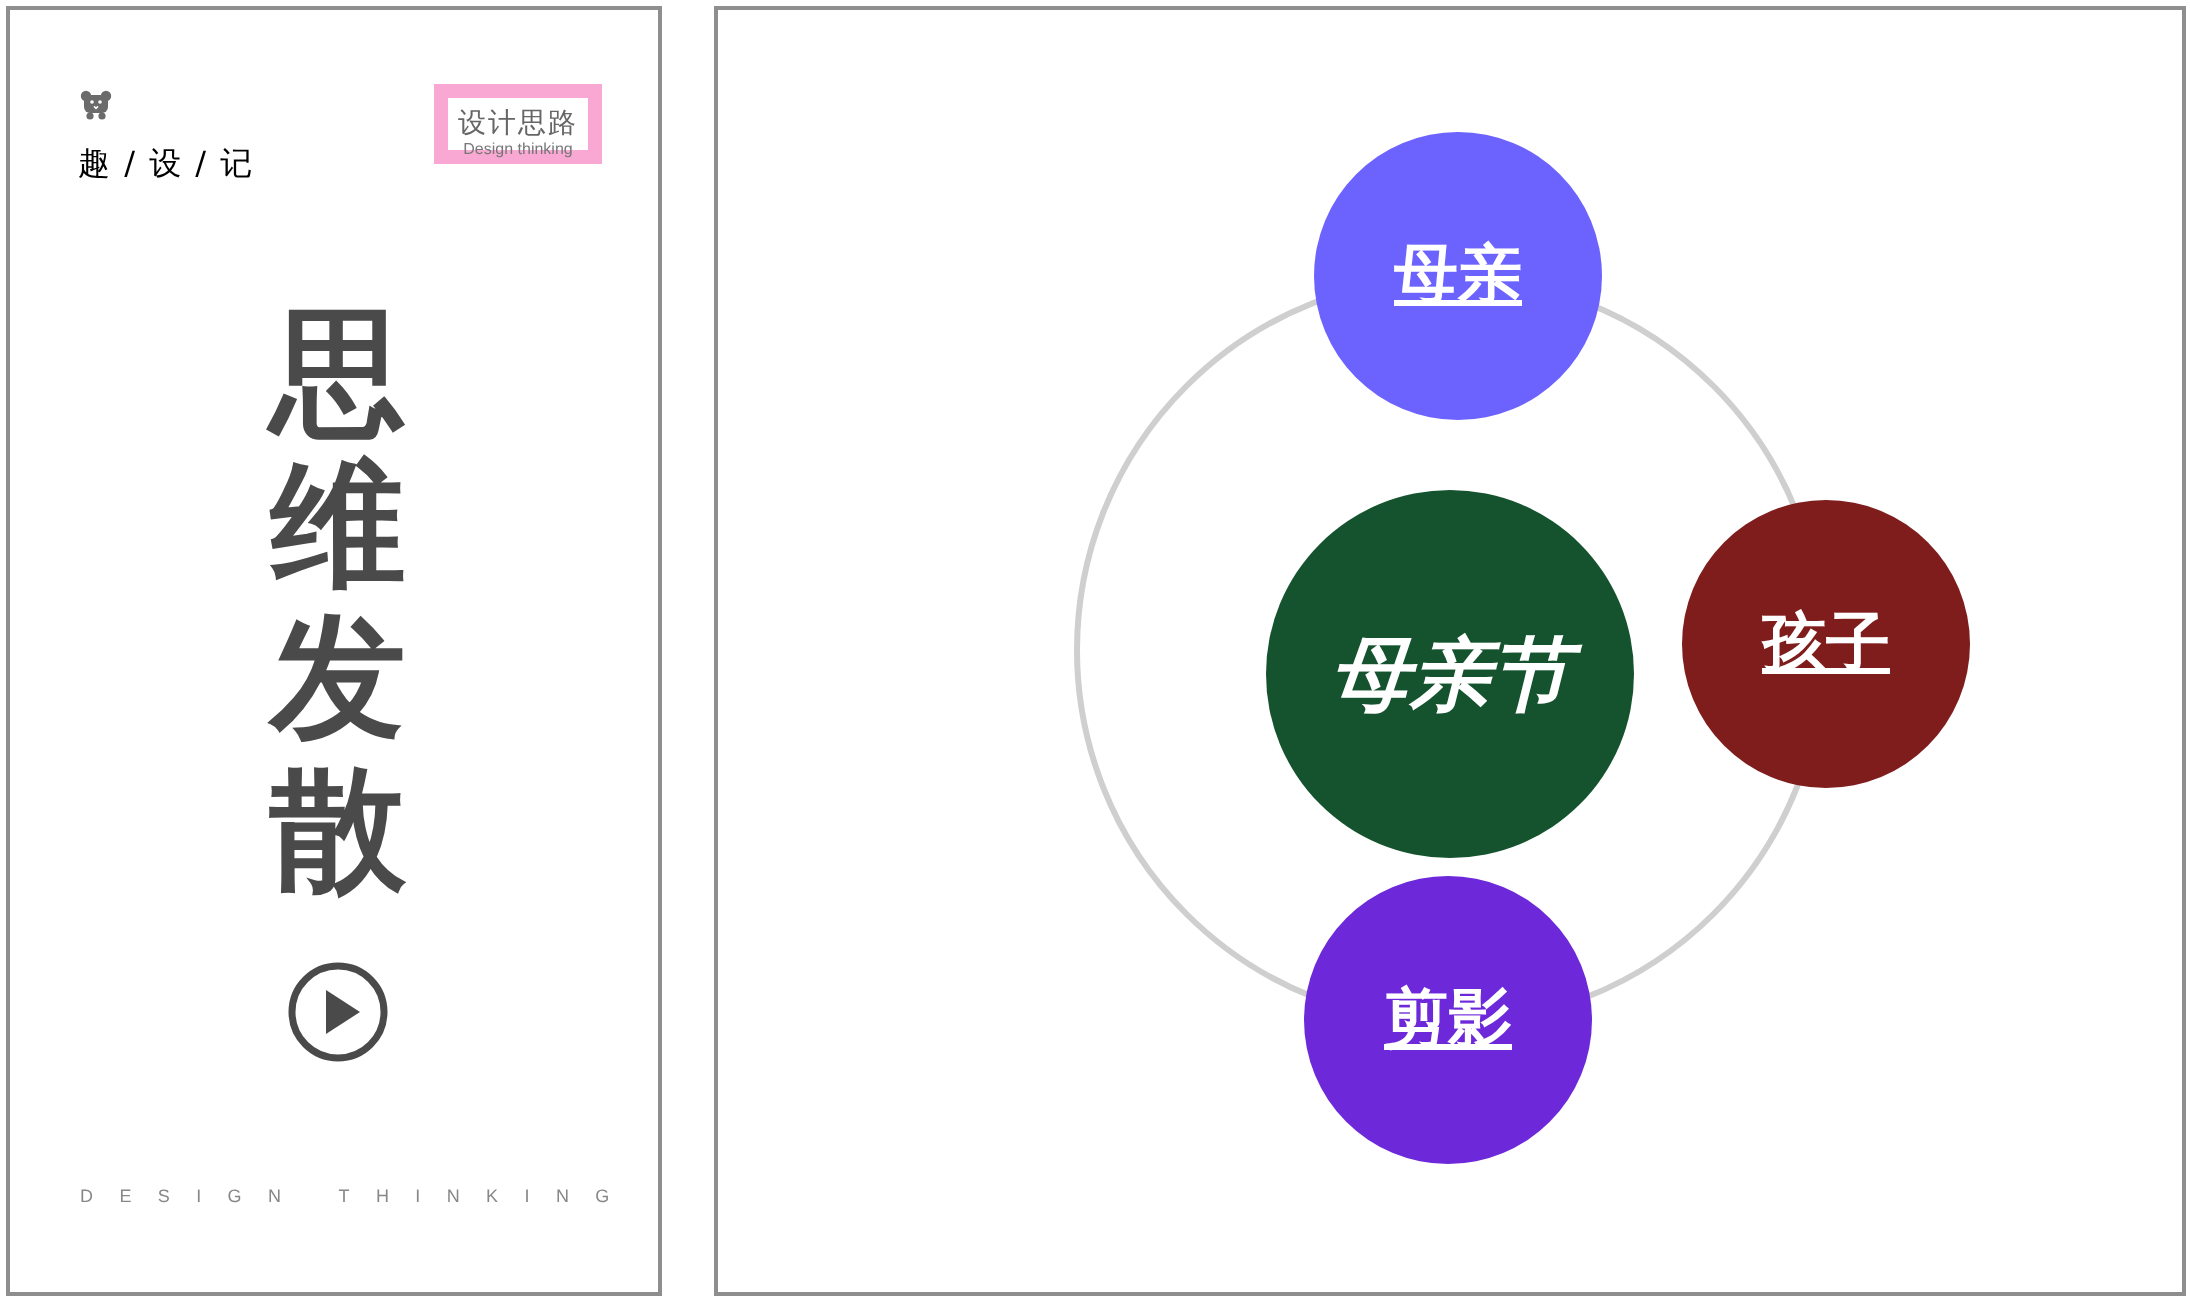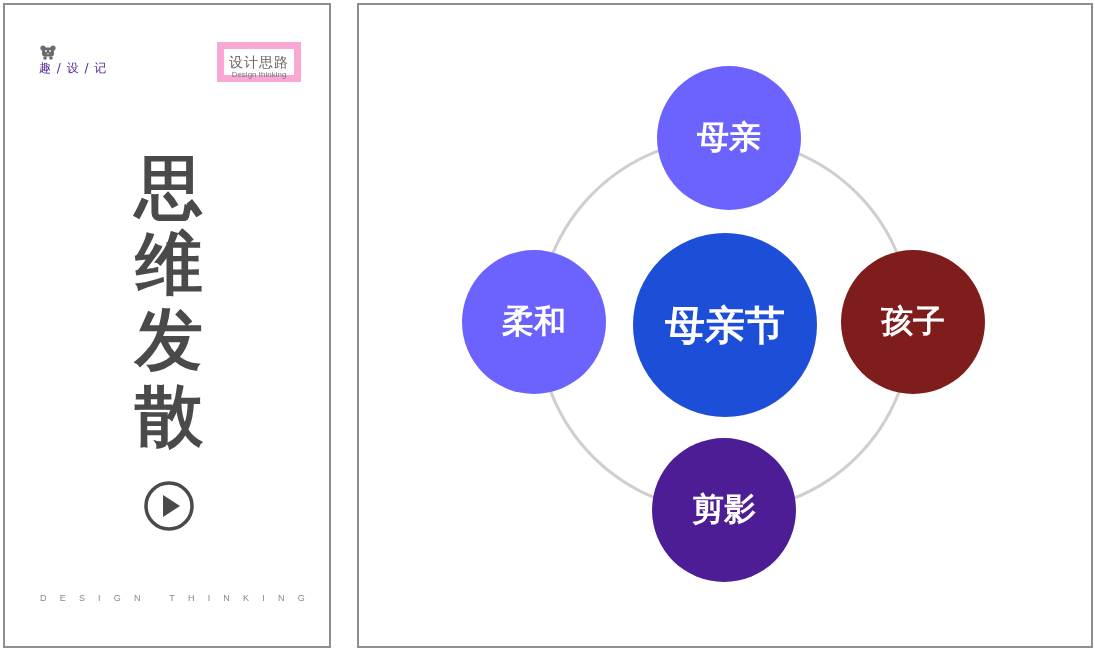--- a/index.html
+++ b/index.html
@@ -12,7 +12,7 @@
 
     .brand { position: absolute; left: 34px; top: 40px; }
     .brand-logo { width: 16px; height: 15px; display: block; margin-left: 1px; }
-    .brand-text { font-size: 12px; color: #4c1d95; margin-top: 0; letter-spacing: 1px; white-space: nowrap; }
+    .brand-text { font-size: 16px; color: #000000; margin-top: 12px; letter-spacing: 1px; white-space: nowrap; }
 
     .tag-box { position: absolute; left: 212px; top: 37px; width: 84px; height: 40px; box-sizing: border-box;
                border: 7px solid #f9a8d4; text-align: center; color: #666; }

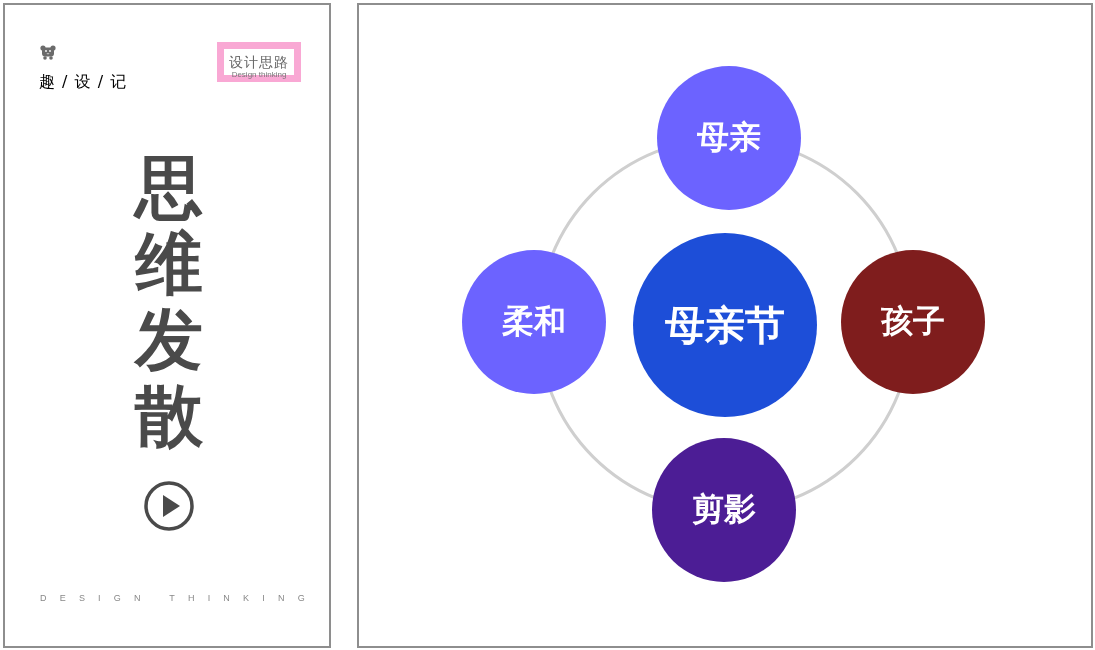--- a/index.html
+++ b/index.html
@@ -33,7 +33,7 @@
             border: 3px solid #cfcfcf; border-radius: 50%; box-sizing: border-box; }
     .node { position: absolute; border-radius: 50%; display: flex; align-items: center; justify-content: center;
             color: #ffffff; font-weight: bold; }
-    .node.sat { width: 144px; height: 144px; font-size: 32px; }
+    .node.sat { width: 144px; height: 144px; font-size: 32px; text-decoration: underline; }
     .node.center { width: 184px; height: 184px; font-size: 40px; }
   </style>
 </head>

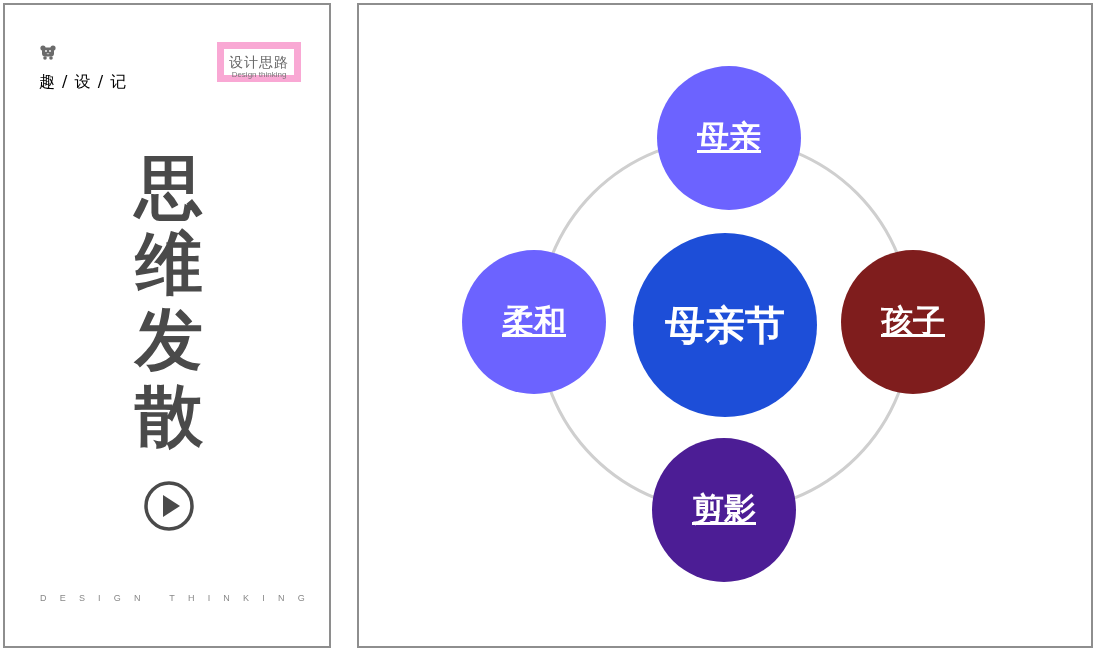--- a/index.html
+++ b/index.html
@@ -82,9 +82,6 @@
   <div class="node sat" id="node-top" style="left:657px; top:66px; background:#6c63ff;">
     <span>母亲</span>
   </div>
-  <div class="node sat" id="node-left" style="left:462px; top:250px; background:#6c63ff;">
-    <span>柔和</span>
-  </div>
   <div class="node sat" id="node-right" style="left:841px; top:250px; background:#7f1d1d;">
     <span>孩子</span>
   </div>

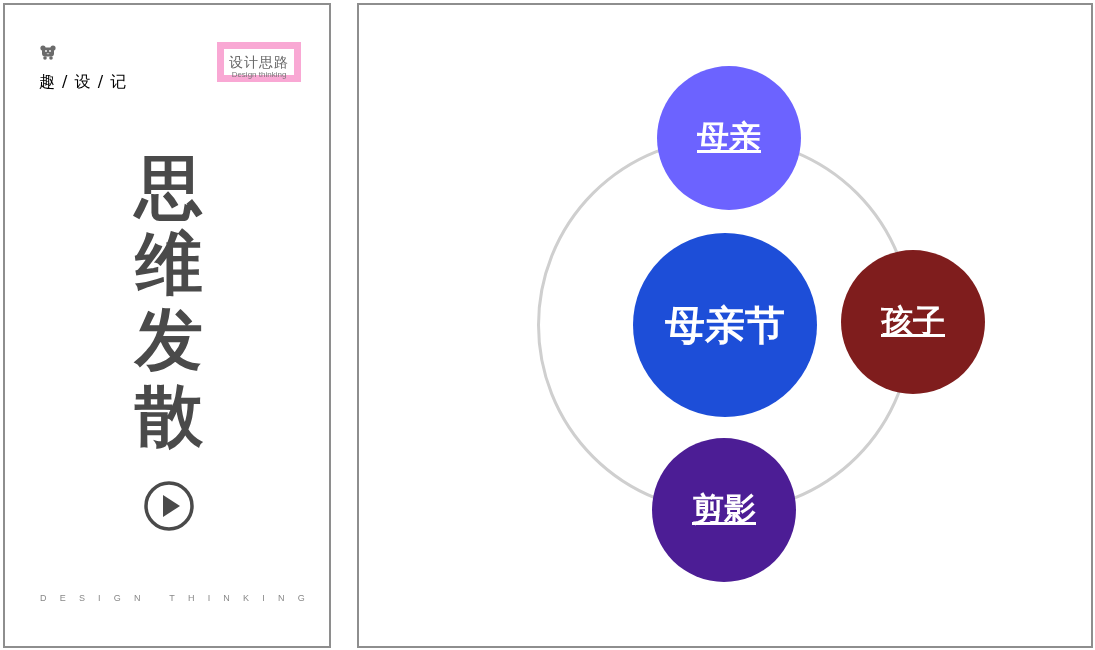--- a/index.html
+++ b/index.html
@@ -89,7 +89,7 @@
     <span>剪影</span>
   </div>
 
-  <div class="node center" id="node-center" style="left:633px; top:233px; background:#1d4ed8;">
+  <div class="node center" id="node-center" style="left:633px; top:245px; background:#14532d;font-style:italic;">
     <span>母亲节</span>
   </div>
 </div>

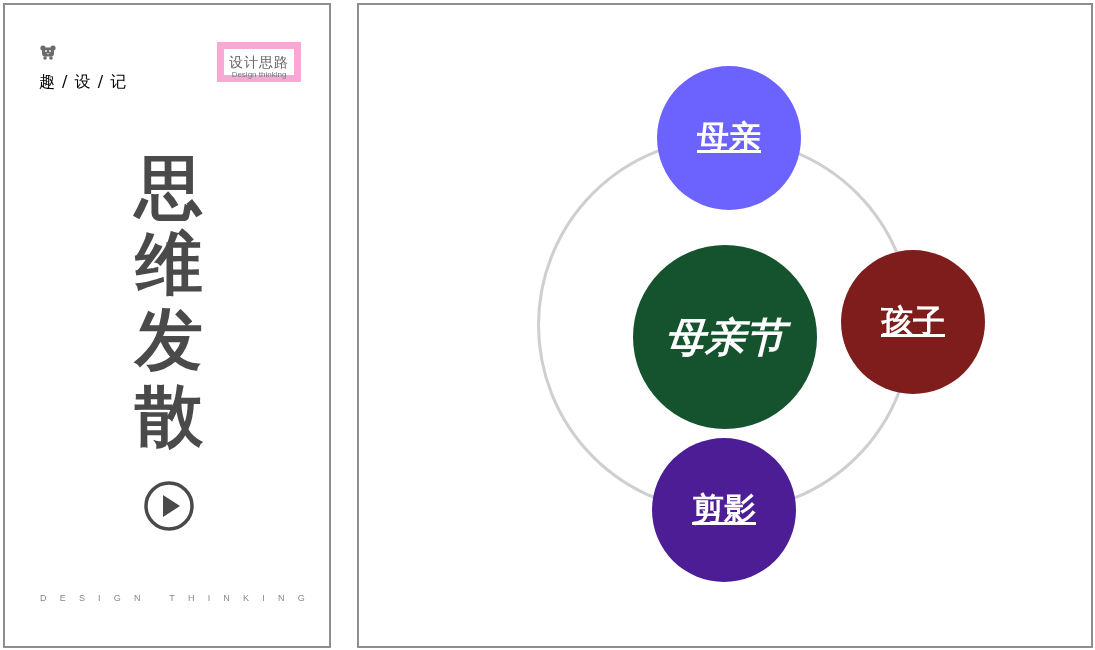--- a/index.html
+++ b/index.html
@@ -85,7 +85,7 @@
   <div class="node sat" id="node-right" style="left:841px; top:250px; background:#7f1d1d;">
     <span>孩子</span>
   </div>
-  <div class="node sat" id="node-bottom" style="left:652px; top:438px; background:#4c1d95;">
+  <div class="node sat" id="node-bottom" style="left:652px; top:438px; background:#6d28d9;">
     <span>剪影</span>
   </div>
 

